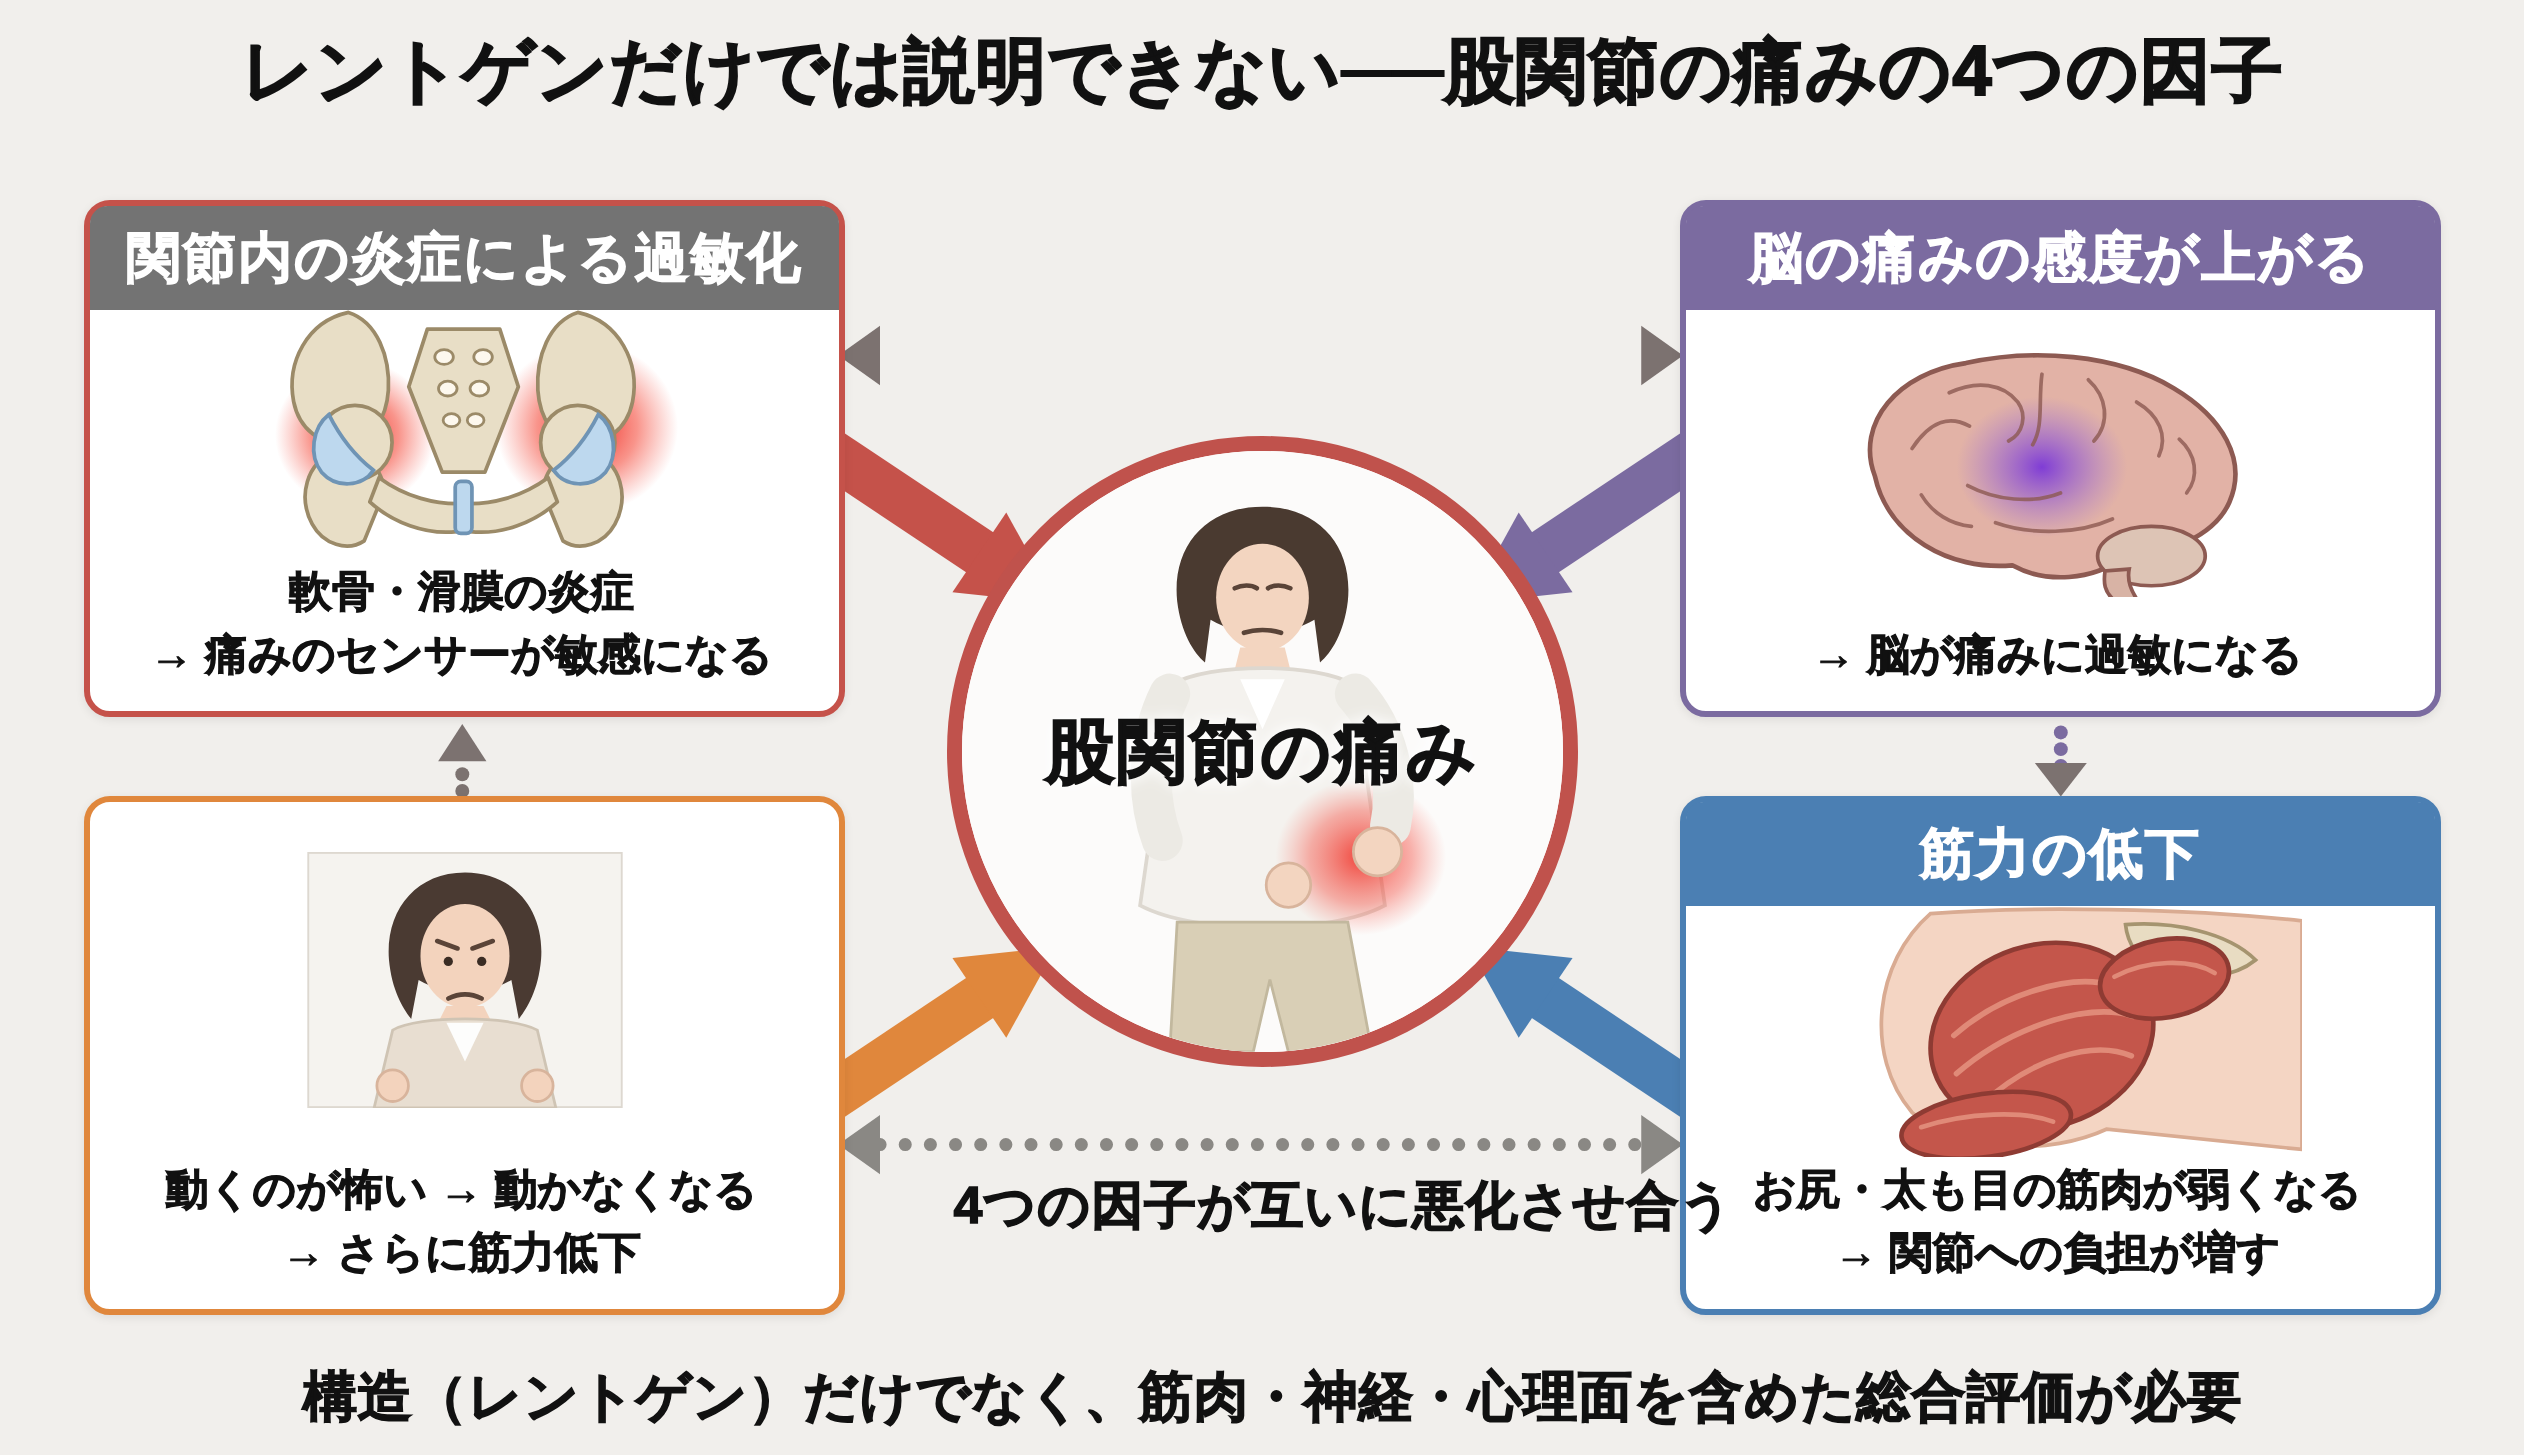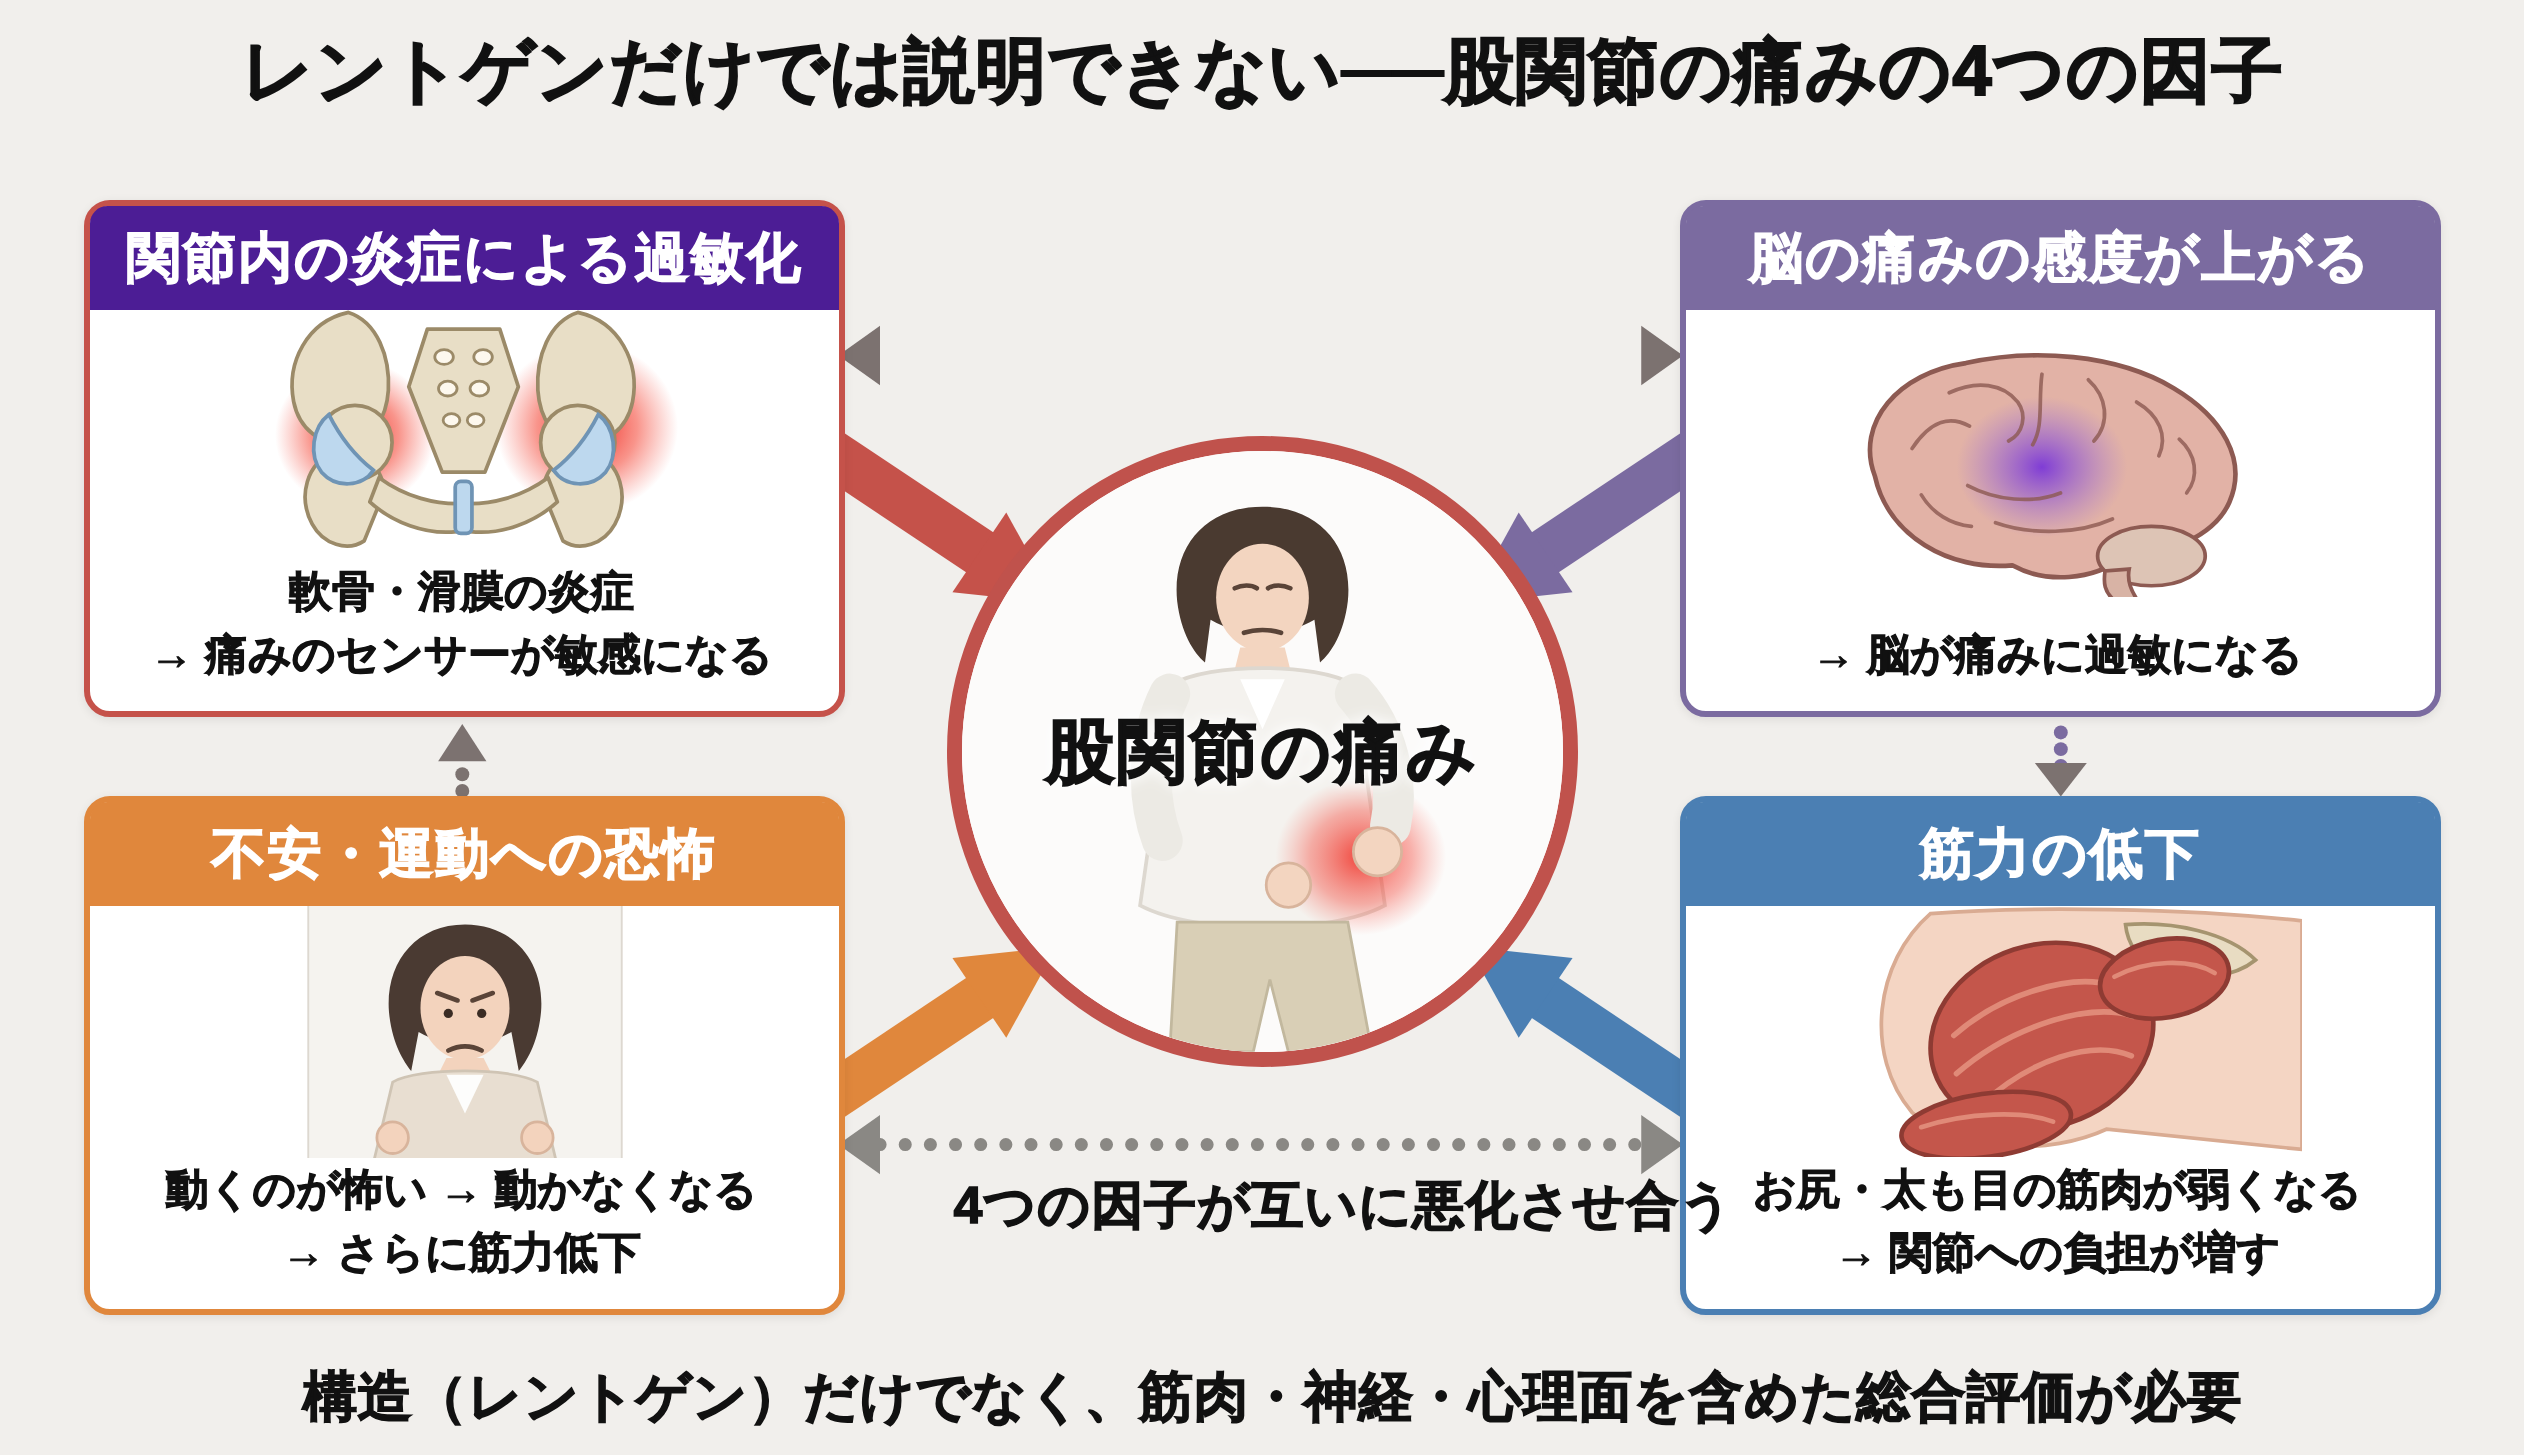--- a/index.html
+++ b/index.html
@@ -119,7 +119,7 @@
   </svg>
 
   <div class="factor-box tl" style="border-color: rgb(197, 82, 74);">
-    <div class="factor-header" style="background-color: #4c1d95;">関節内の炎症による過敏化</div>
+    <div class="factor-header" style="background-color: #737373;">関節内の炎症による過敏化</div>
     <div class="factor-illus">
       <svg width="613" height="260" viewBox="0 0 660 280">
         <defs>

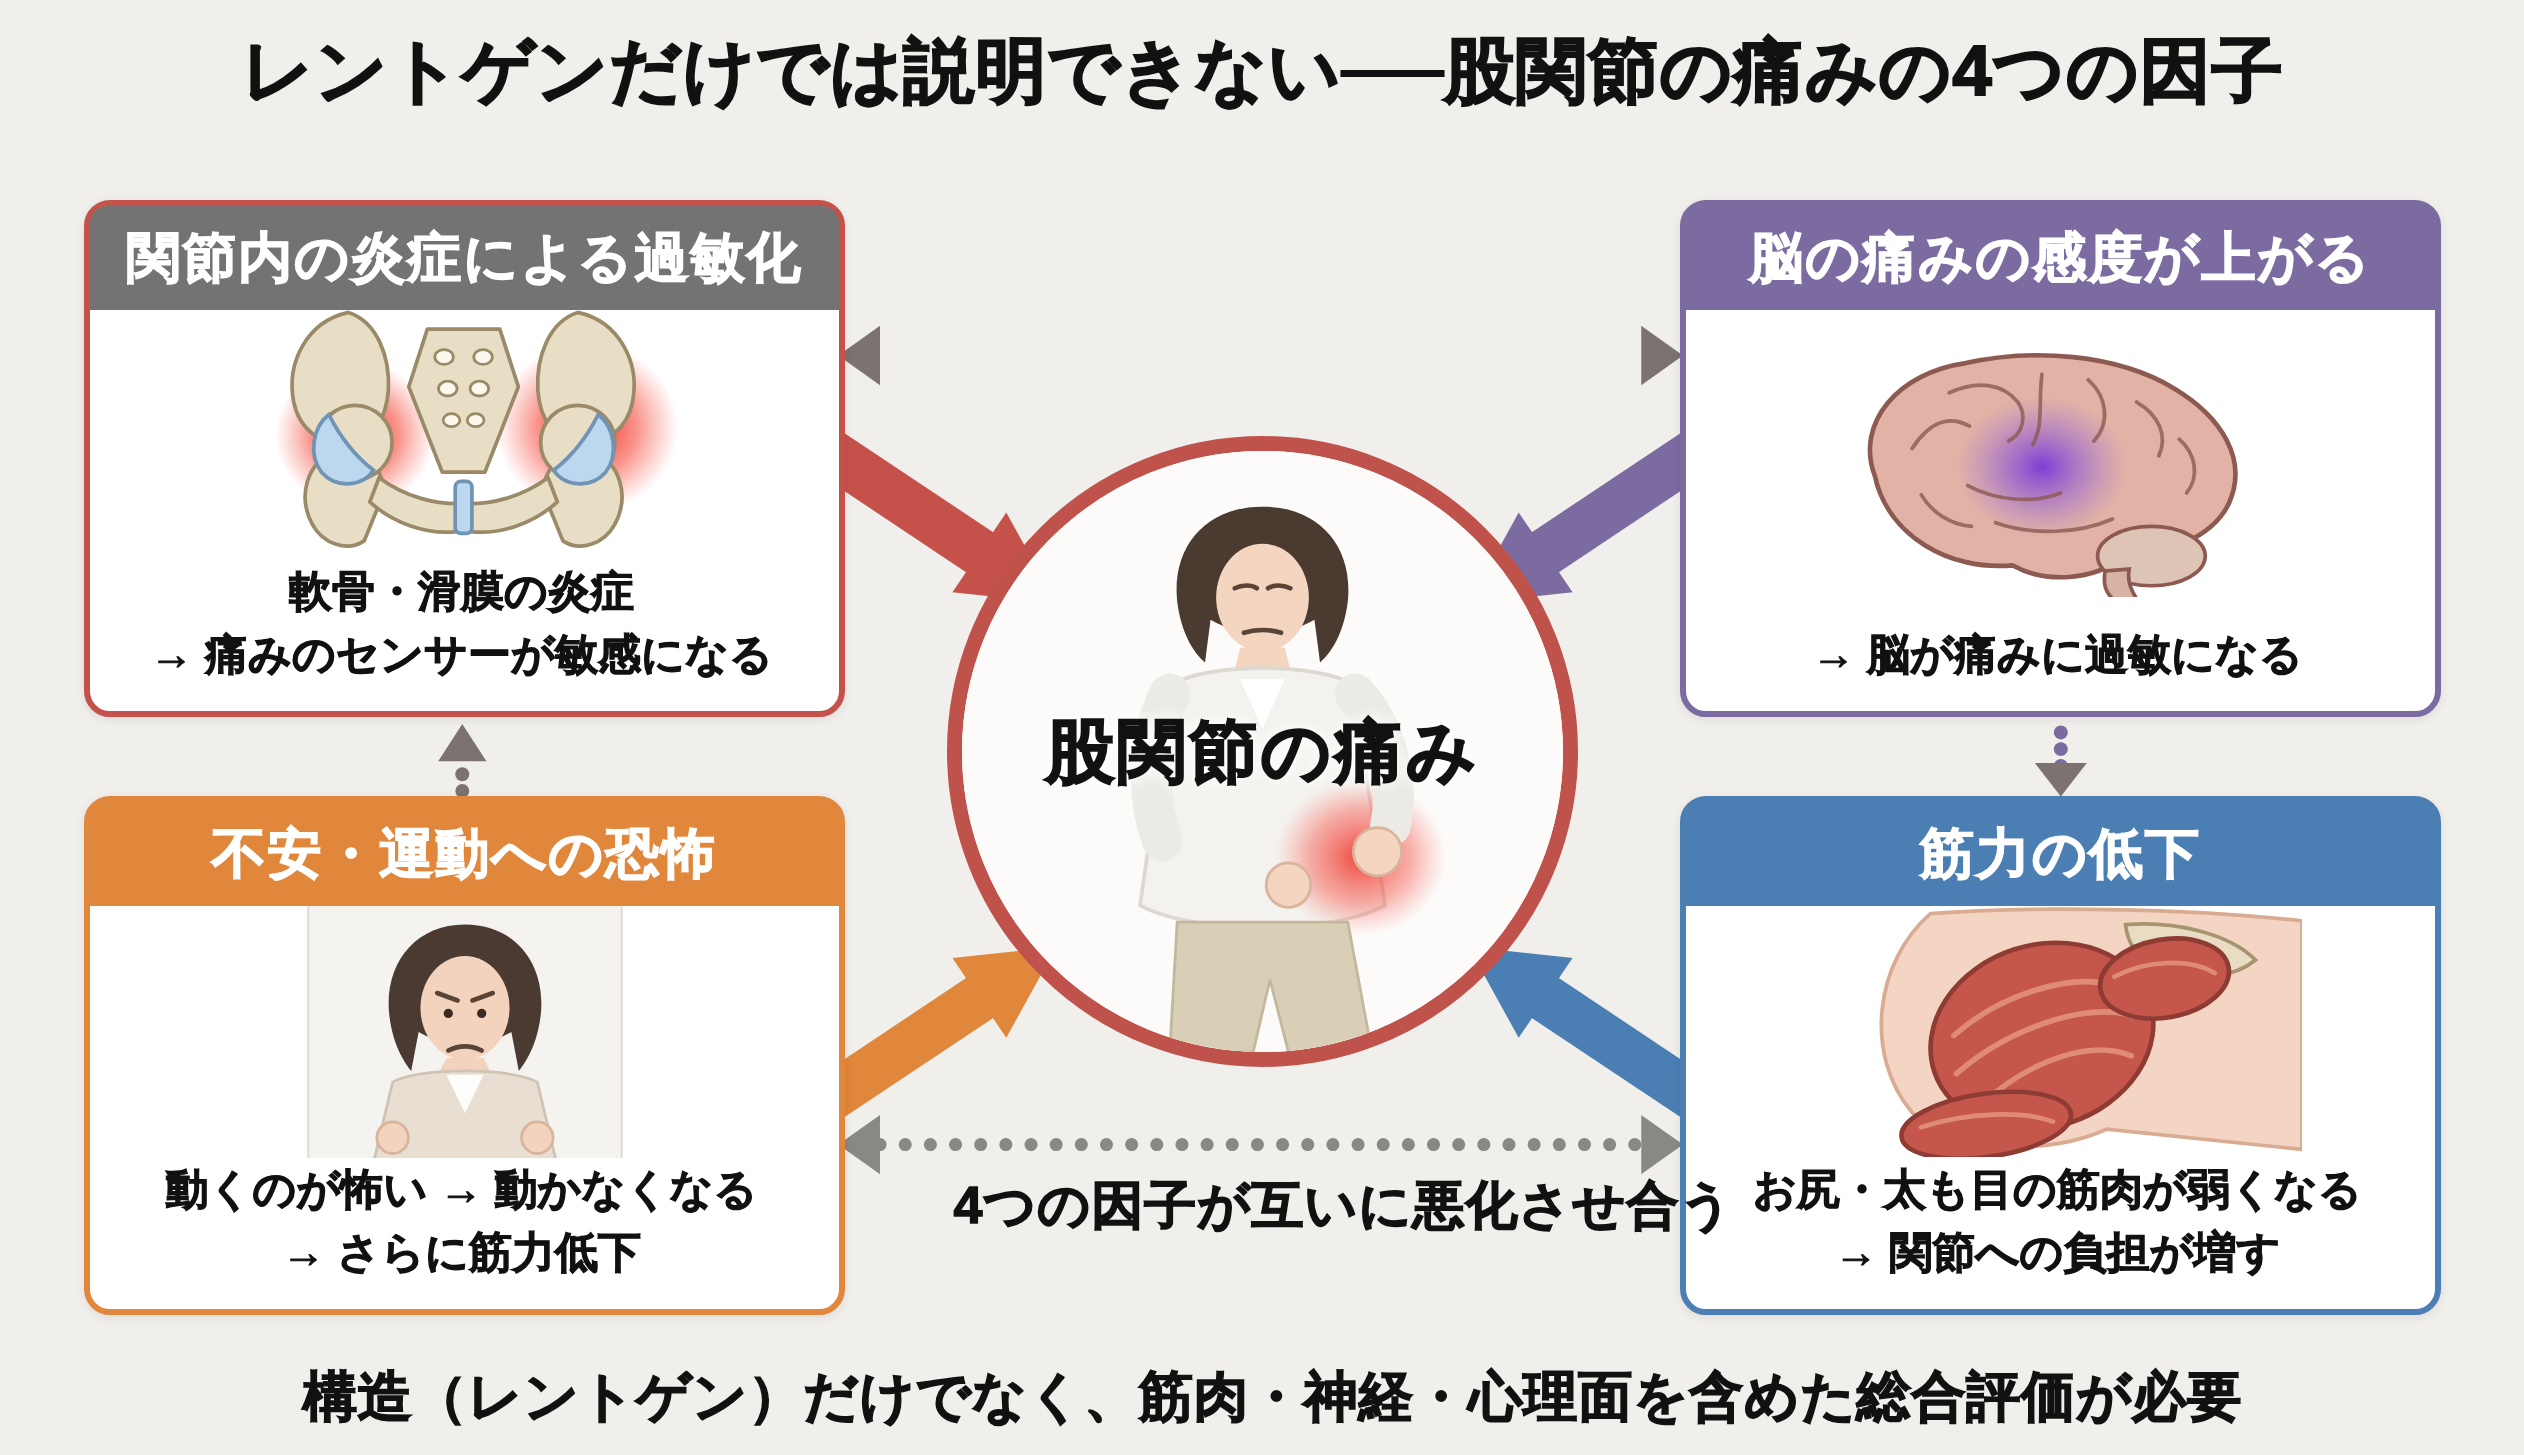--- a/index.html
+++ b/index.html
@@ -197,7 +197,6 @@
   </div>
 
   <div class="factor-box bl" style="border-color: rgb(224, 135, 60);">
-    <div class="factor-header" style="background-color: rgb(224, 135, 60);">不安・運動への恐怖</div>
     <div class="factor-illus">
       <svg width="316" height="256" viewBox="0 0 340 276">
         <rect x="1" y="1" width="338" height="274" fill="#f5f3ef" stroke="#ddd8d0" stroke-width="2"></rect>

